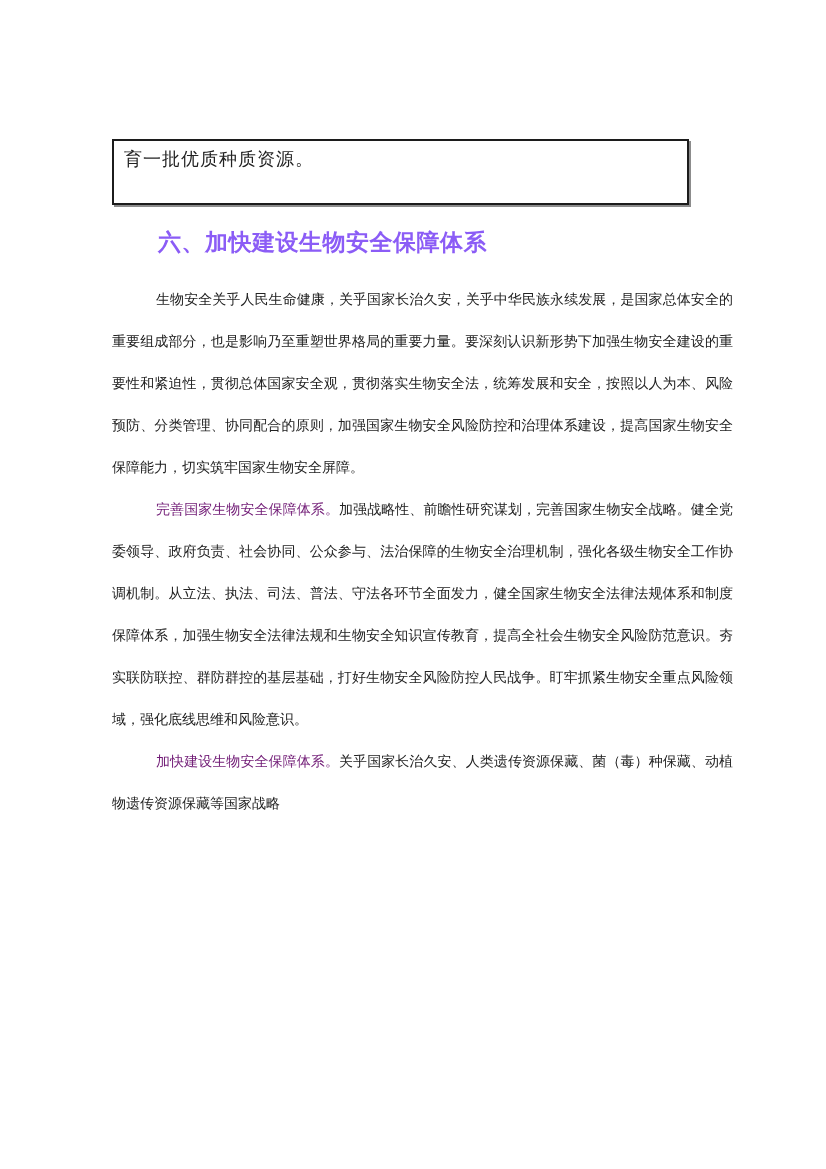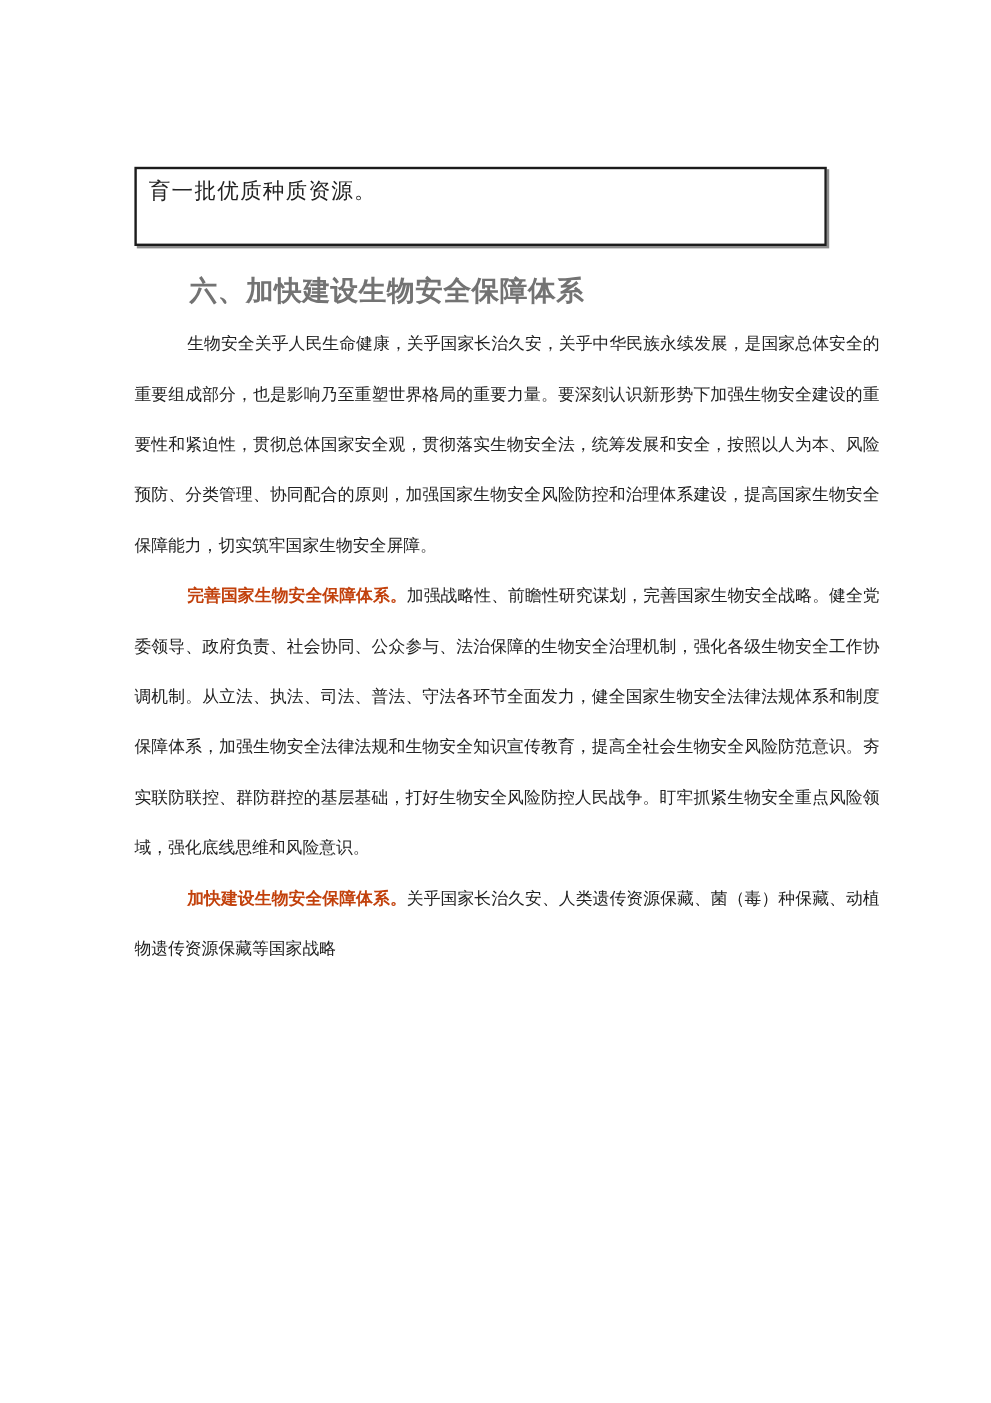--- a/index.html
+++ b/index.html
@@ -35,14 +35,14 @@
     color: #222;
   }
   .section-heading {
-    margin: 16px 0 4px 0;
+    margin: 16px 0 16px 0;
     font-family: "Liberation Sans", "DejaVu Sans", sans-serif;
     font-weight: bold;
     font-size: 23px;
     line-height: 42px;
     text-indent: 46px;
     letter-spacing: 0.5px;
-    color: #737373;
+    color: #8b5cf6;
   }
   p.body {
     margin: 0;

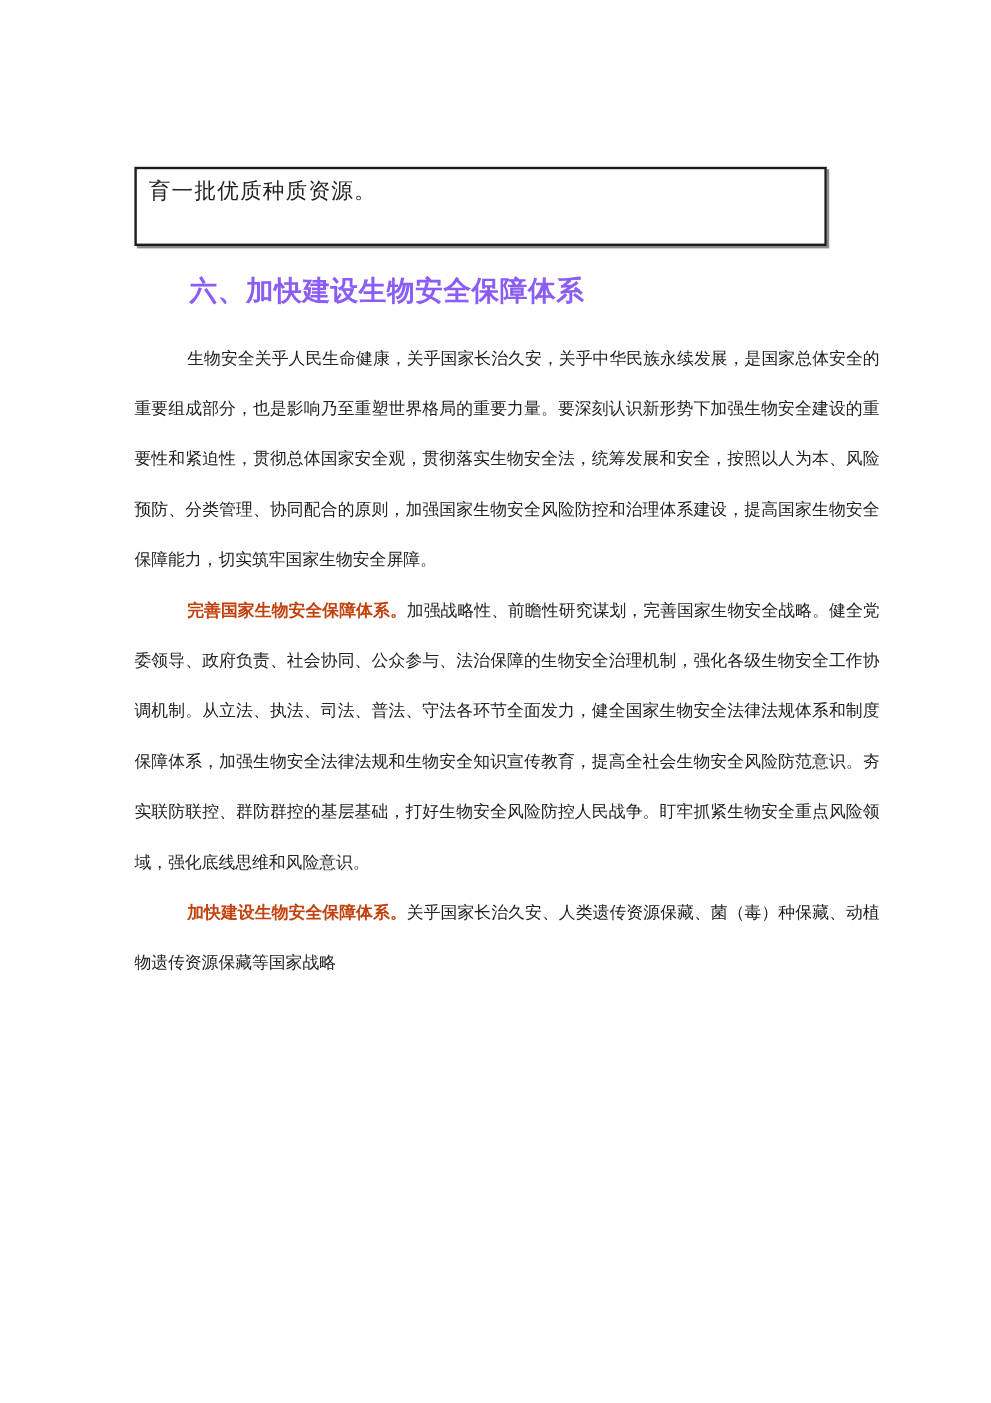--- a/index.html
+++ b/index.html
@@ -55,8 +55,8 @@
     color: #222;
   }
   p.body .lead {
-    font-weight: bold;
-    color: #c2410c;
+    font-weight: normal;
+    color: #701a75;
   }
   .page-number {
     position: absolute;

